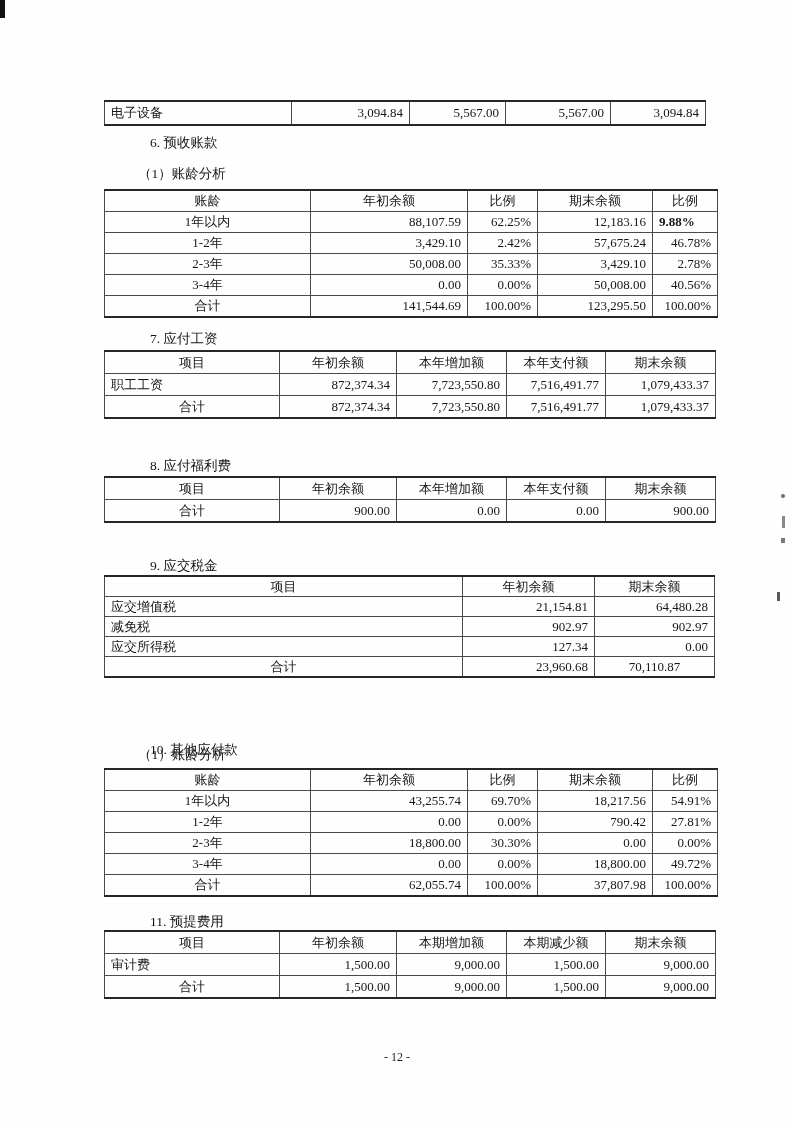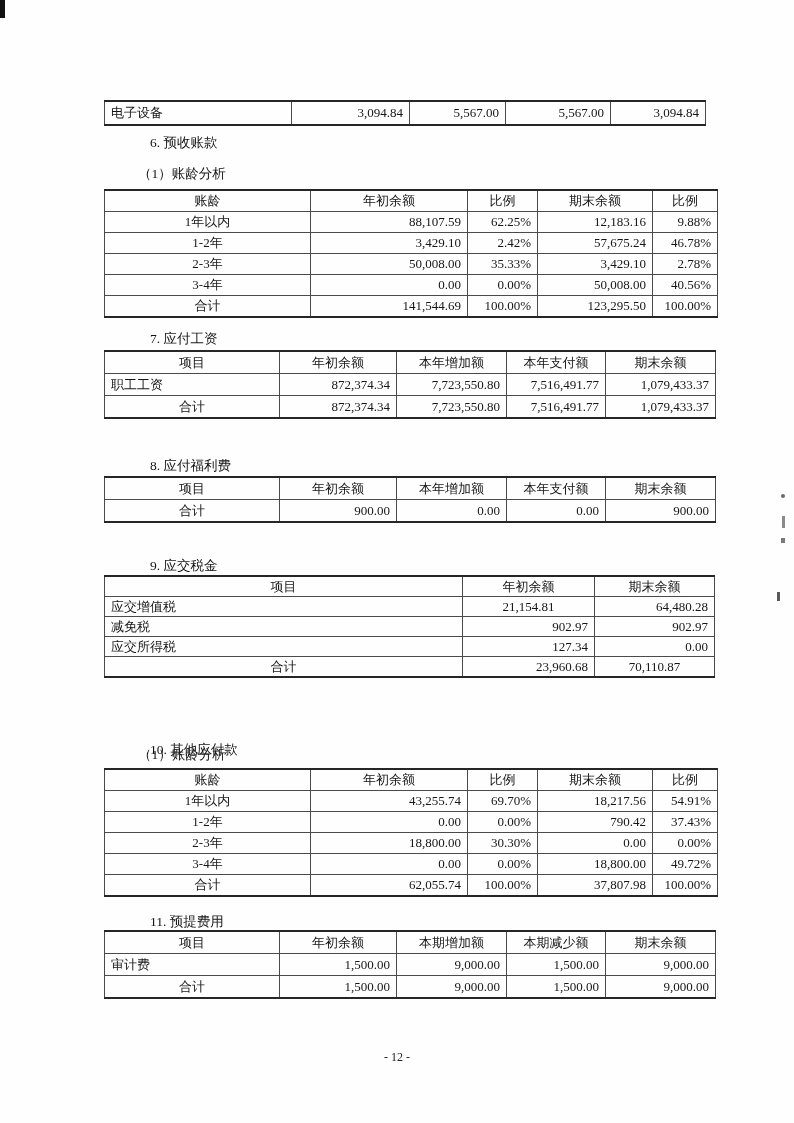--- a/index.html
+++ b/index.html
@@ -101,7 +101,7 @@
           <td style="text-align: right;">88,107.59</td>
           <td style="text-align: right;">62.25%</td>
           <td style="text-align: right;">12,183.16</td>
-          <td style="text-align: right;">9.88%</td>
+          <td style="text-align: left; font-weight: bold;">9.88%</td>
         </tr>
         <tr>
           <td style="text-align: center;">1-2年</td>

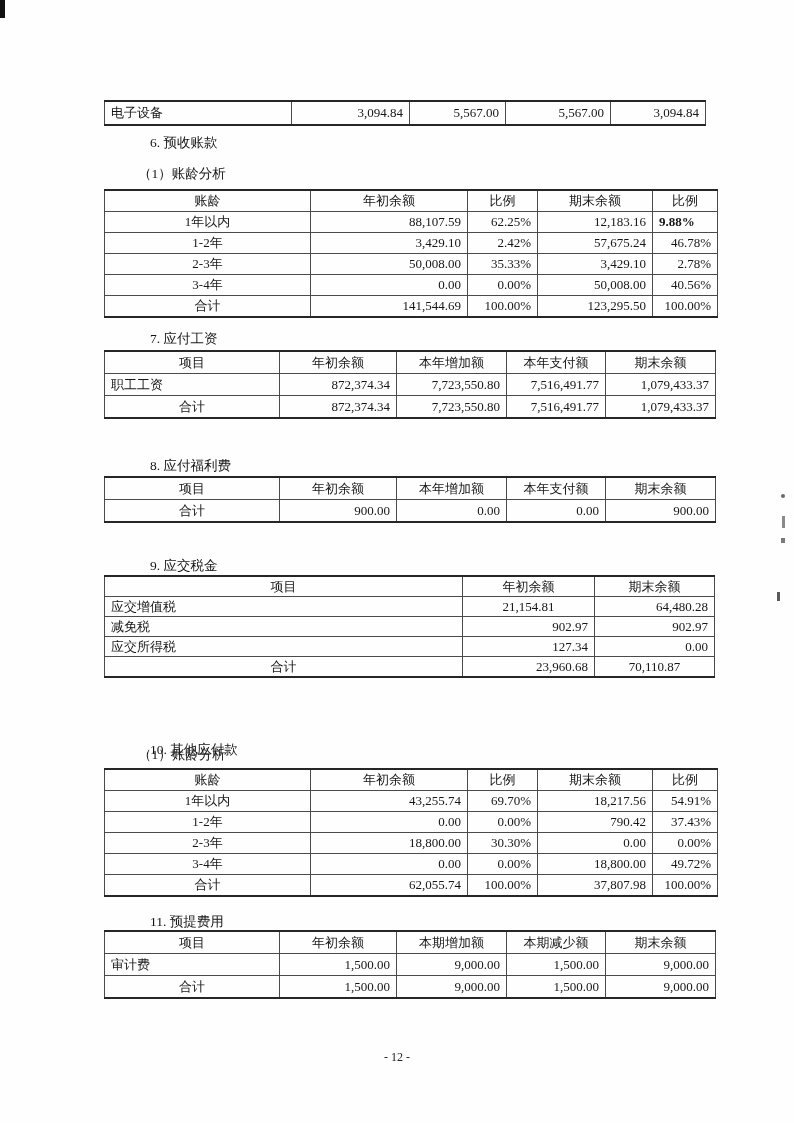--- a/index.html
+++ b/index.html
@@ -216,7 +216,7 @@
       <tbody>
         <tr>
           <td style="text-align: left;">应交增值税</td>
-          <td style="text-align: center;">21,154.81</td>
+          <td style="text-align: right;">21,154.81</td>
           <td style="text-align: right;">64,480.28</td>
         </tr>
         <tr>

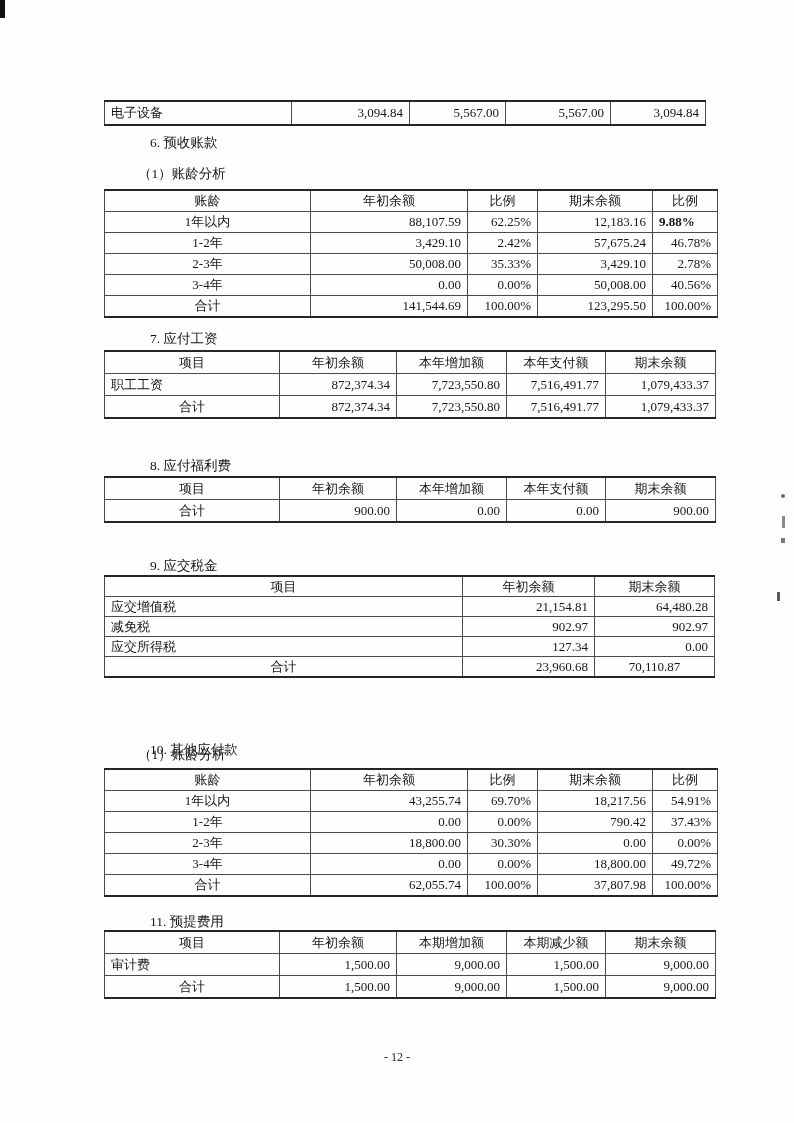--- a/index.html
+++ b/index.html
@@ -269,7 +269,7 @@
           <td style="text-align: right;">0.00</td>
           <td style="text-align: right;">0.00%</td>
           <td style="text-align: right;">790.42</td>
-          <td style="text-align: right;">37.43%</td>
+          <td style="text-align: right;">27.81%</td>
         </tr>
         <tr>
           <td style="text-align: center;">2-3年</td>

